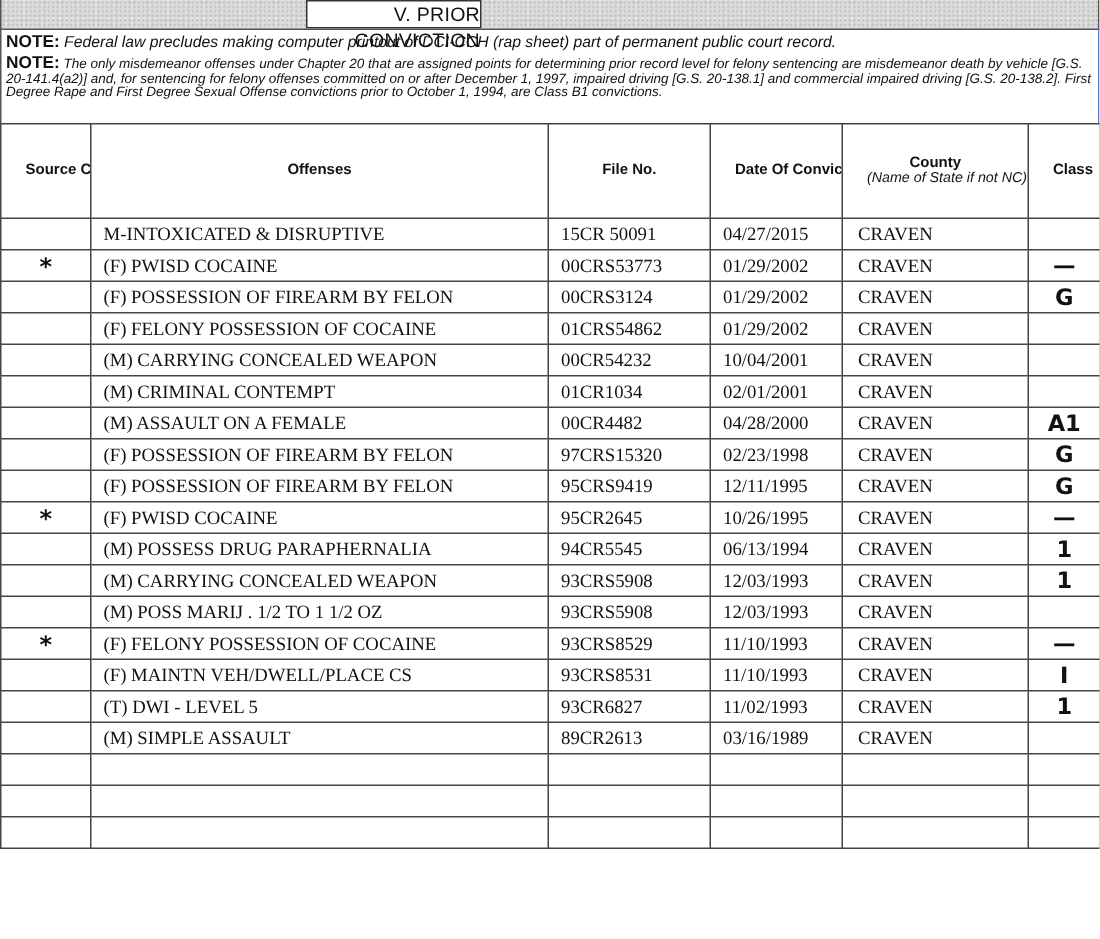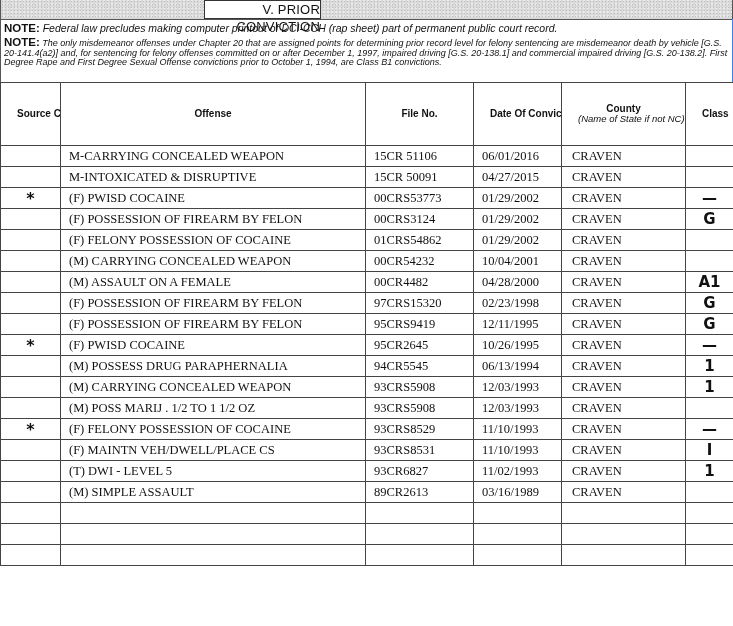--- a/index.html
+++ b/index.html
@@ -55,7 +55,7 @@
   <thead>
     <tr>
       <th>Source Code</th>
-      <th>Offense</th>
+      <th>Offenses</th>
       <th>File No.</th>
       <th>Date Of Conviction</th>
       <th>

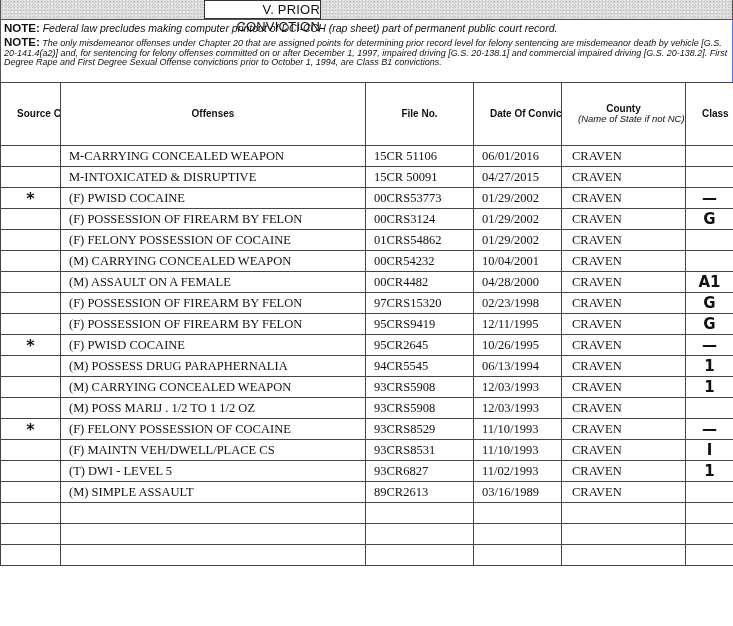--- a/index.html
+++ b/index.html
@@ -68,14 +68,6 @@
   <tbody id="rows">
       <tr>
         <td class="src"></td>
-        <td>M-CARRYING CONCEALED WEAPON</td>
-        <td>15CR 51106</td>
-        <td>06/01/2016</td>
-        <td class="cty">CRAVEN</td>
-        <td class="cls"></td>
-      </tr>
-      <tr>
-        <td class="src"></td>
         <td>M-INTOXICATED &amp; DISRUPTIVE</td>
         <td>15CR 50091</td>
         <td>04/27/2015</td>

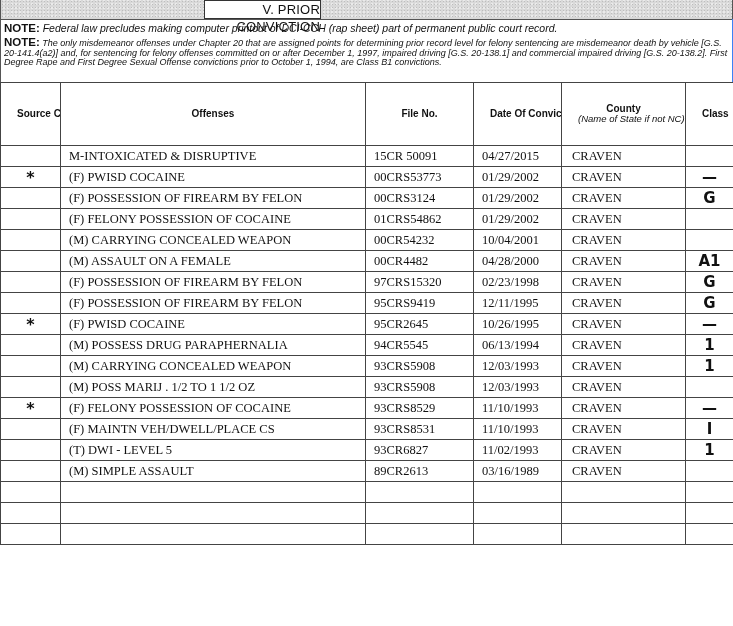--- a/index.html
+++ b/index.html
@@ -108,6 +108,14 @@
       </tr>
       <tr>
         <td class="src"></td>
+        <td>(M) CRIMINAL CONTEMPT</td>
+        <td>01CR1034</td>
+        <td>02/01/2001</td>
+        <td class="cty">CRAVEN</td>
+        <td class="cls"></td>
+      </tr>
+      <tr>
+        <td class="src"></td>
         <td>(M) ASSAULT ON A FEMALE</td>
         <td>00CR4482</td>
         <td>04/28/2000</td>

